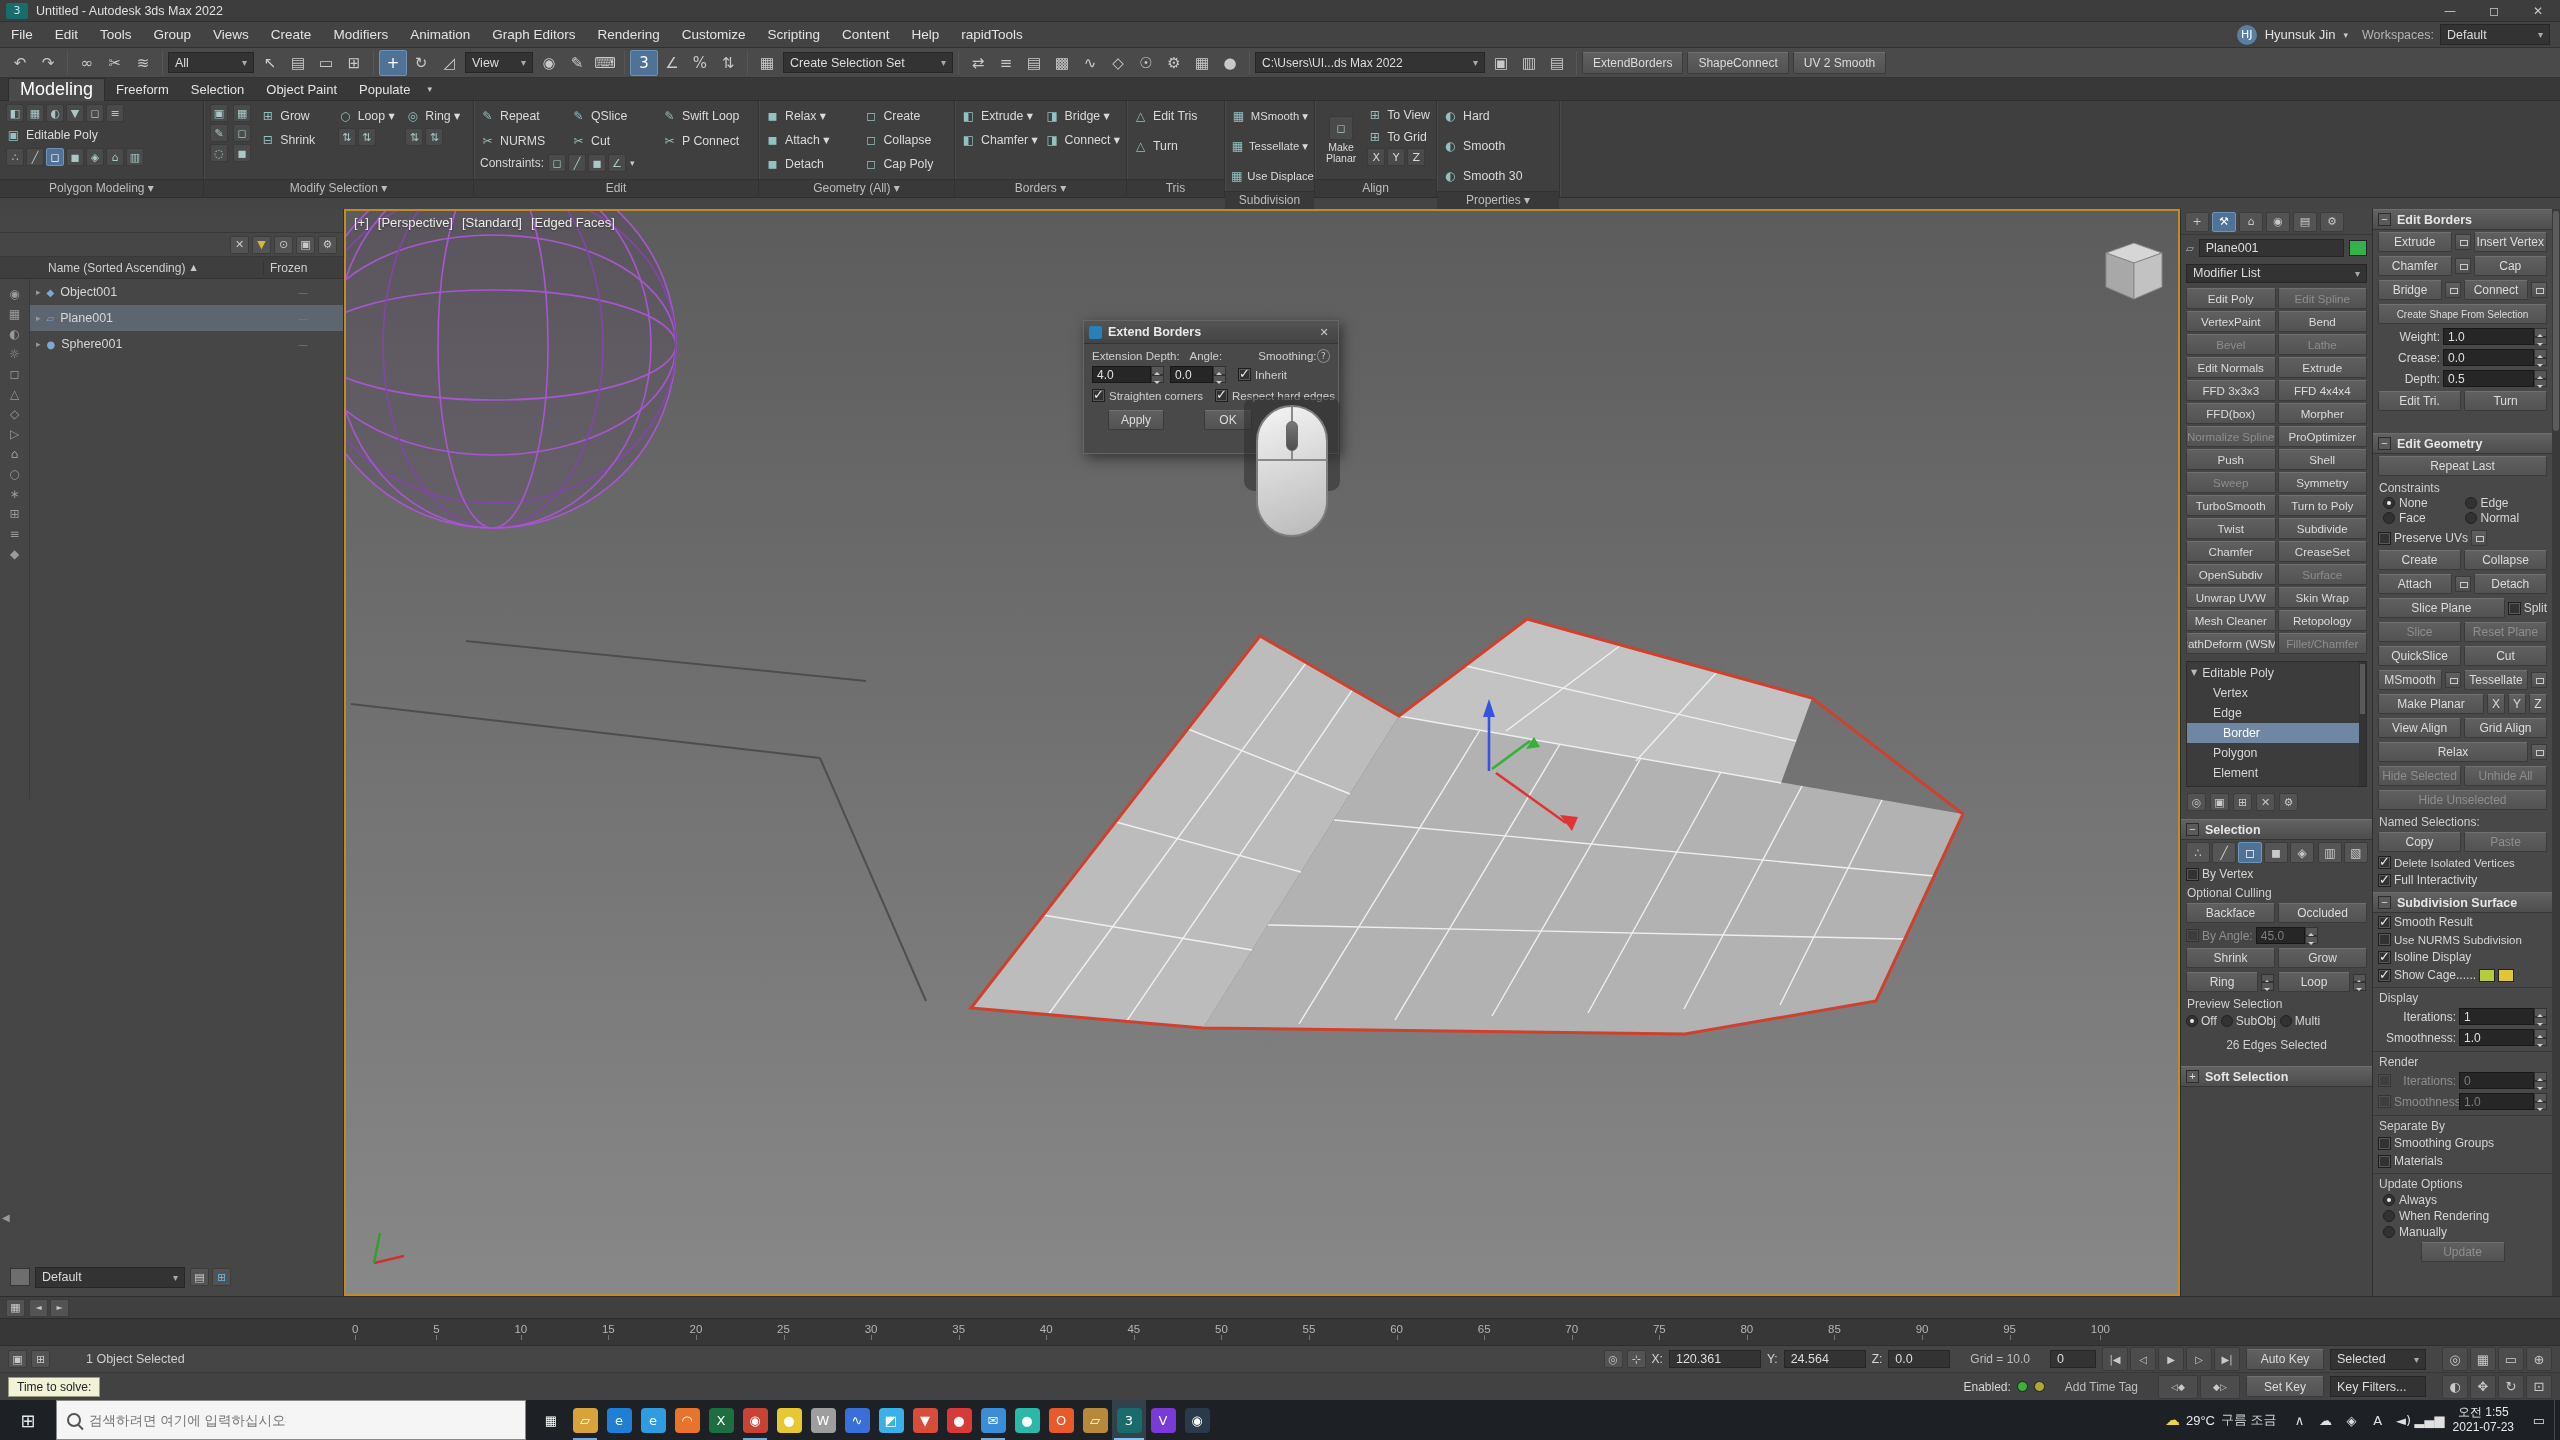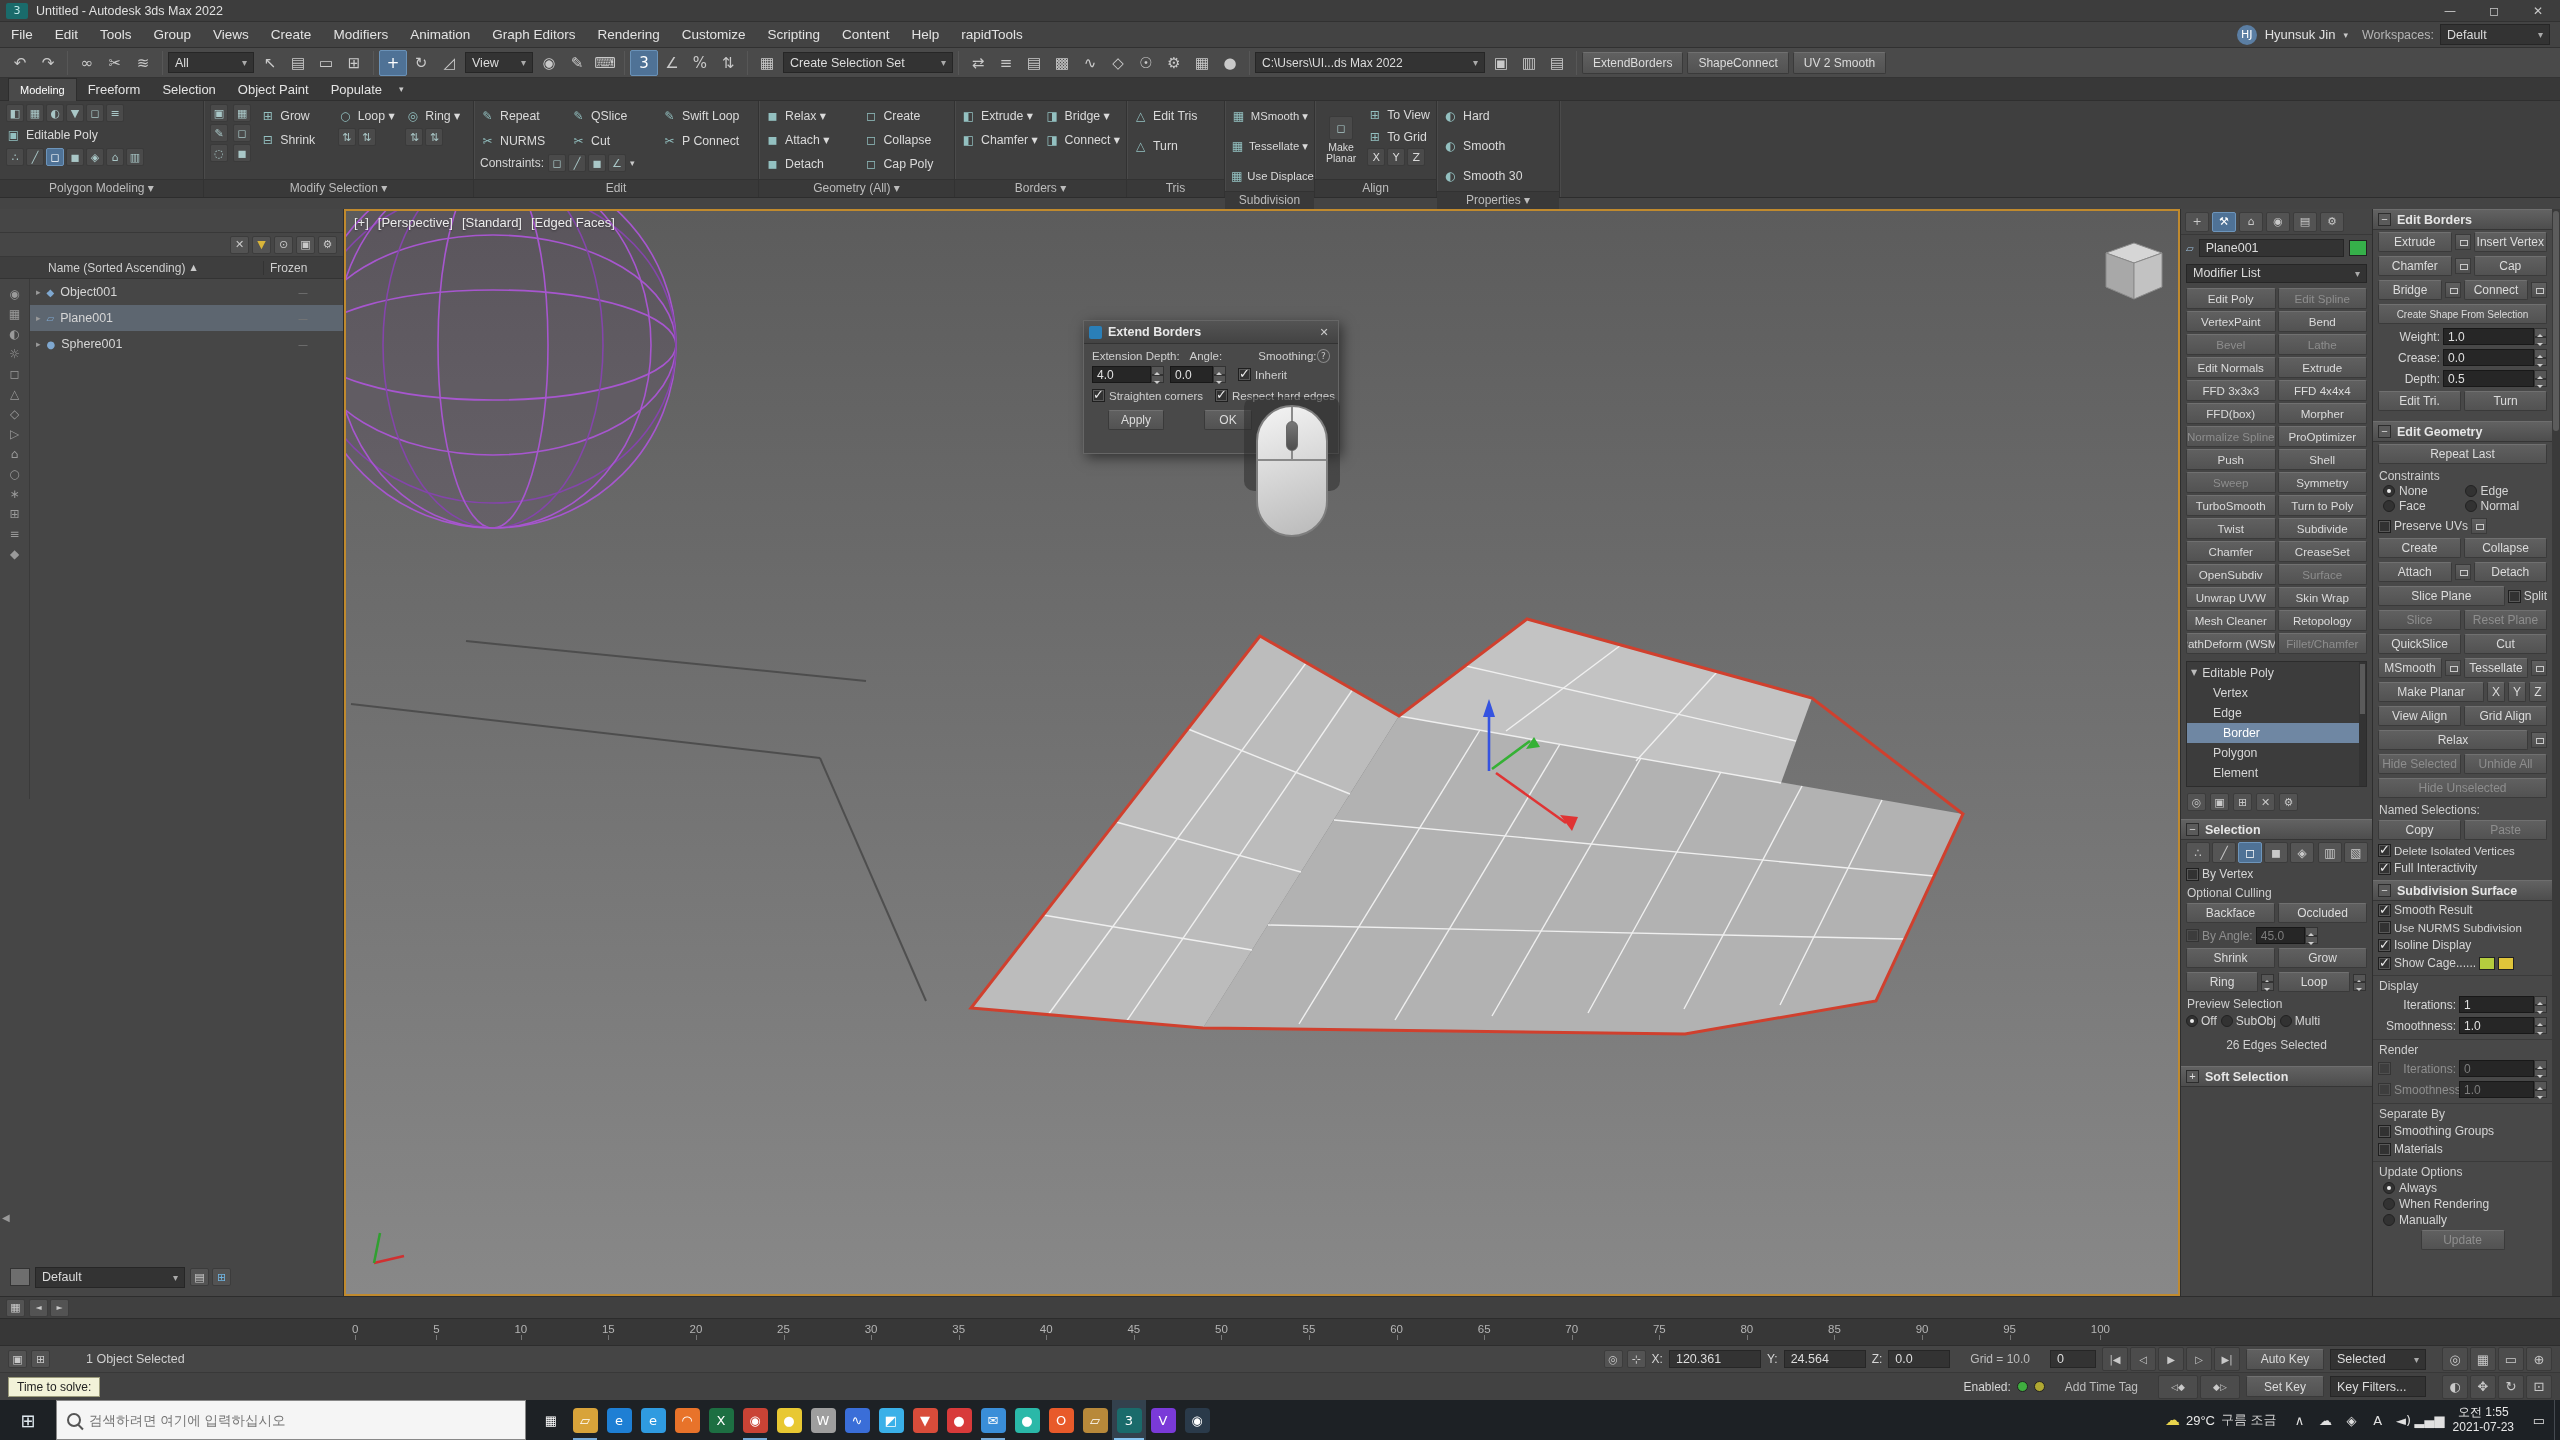--- a/index.html
+++ b/index.html
@@ -190,7 +190,7 @@
 
   <div class="abs flex" style="left:0;top:78px;width:2560px;height:23px;background:#383838;border-bottom:1px solid #2f2f2f;padding-left:8px">
     <div class="flex">
-        <span class="mi on" style="height:23px;font-size:11px">Modeling</span>
+        <span class="mi on" style="height:23px;font-size:18px">Modeling</span>
         <span class="mi" style="height:23px;font-size:13px">Freeform</span>
         <span class="mi" style="height:23px;font-size:13px">Selection</span>
         <span class="mi" style="height:23px;font-size:13px">Object Paint</span>

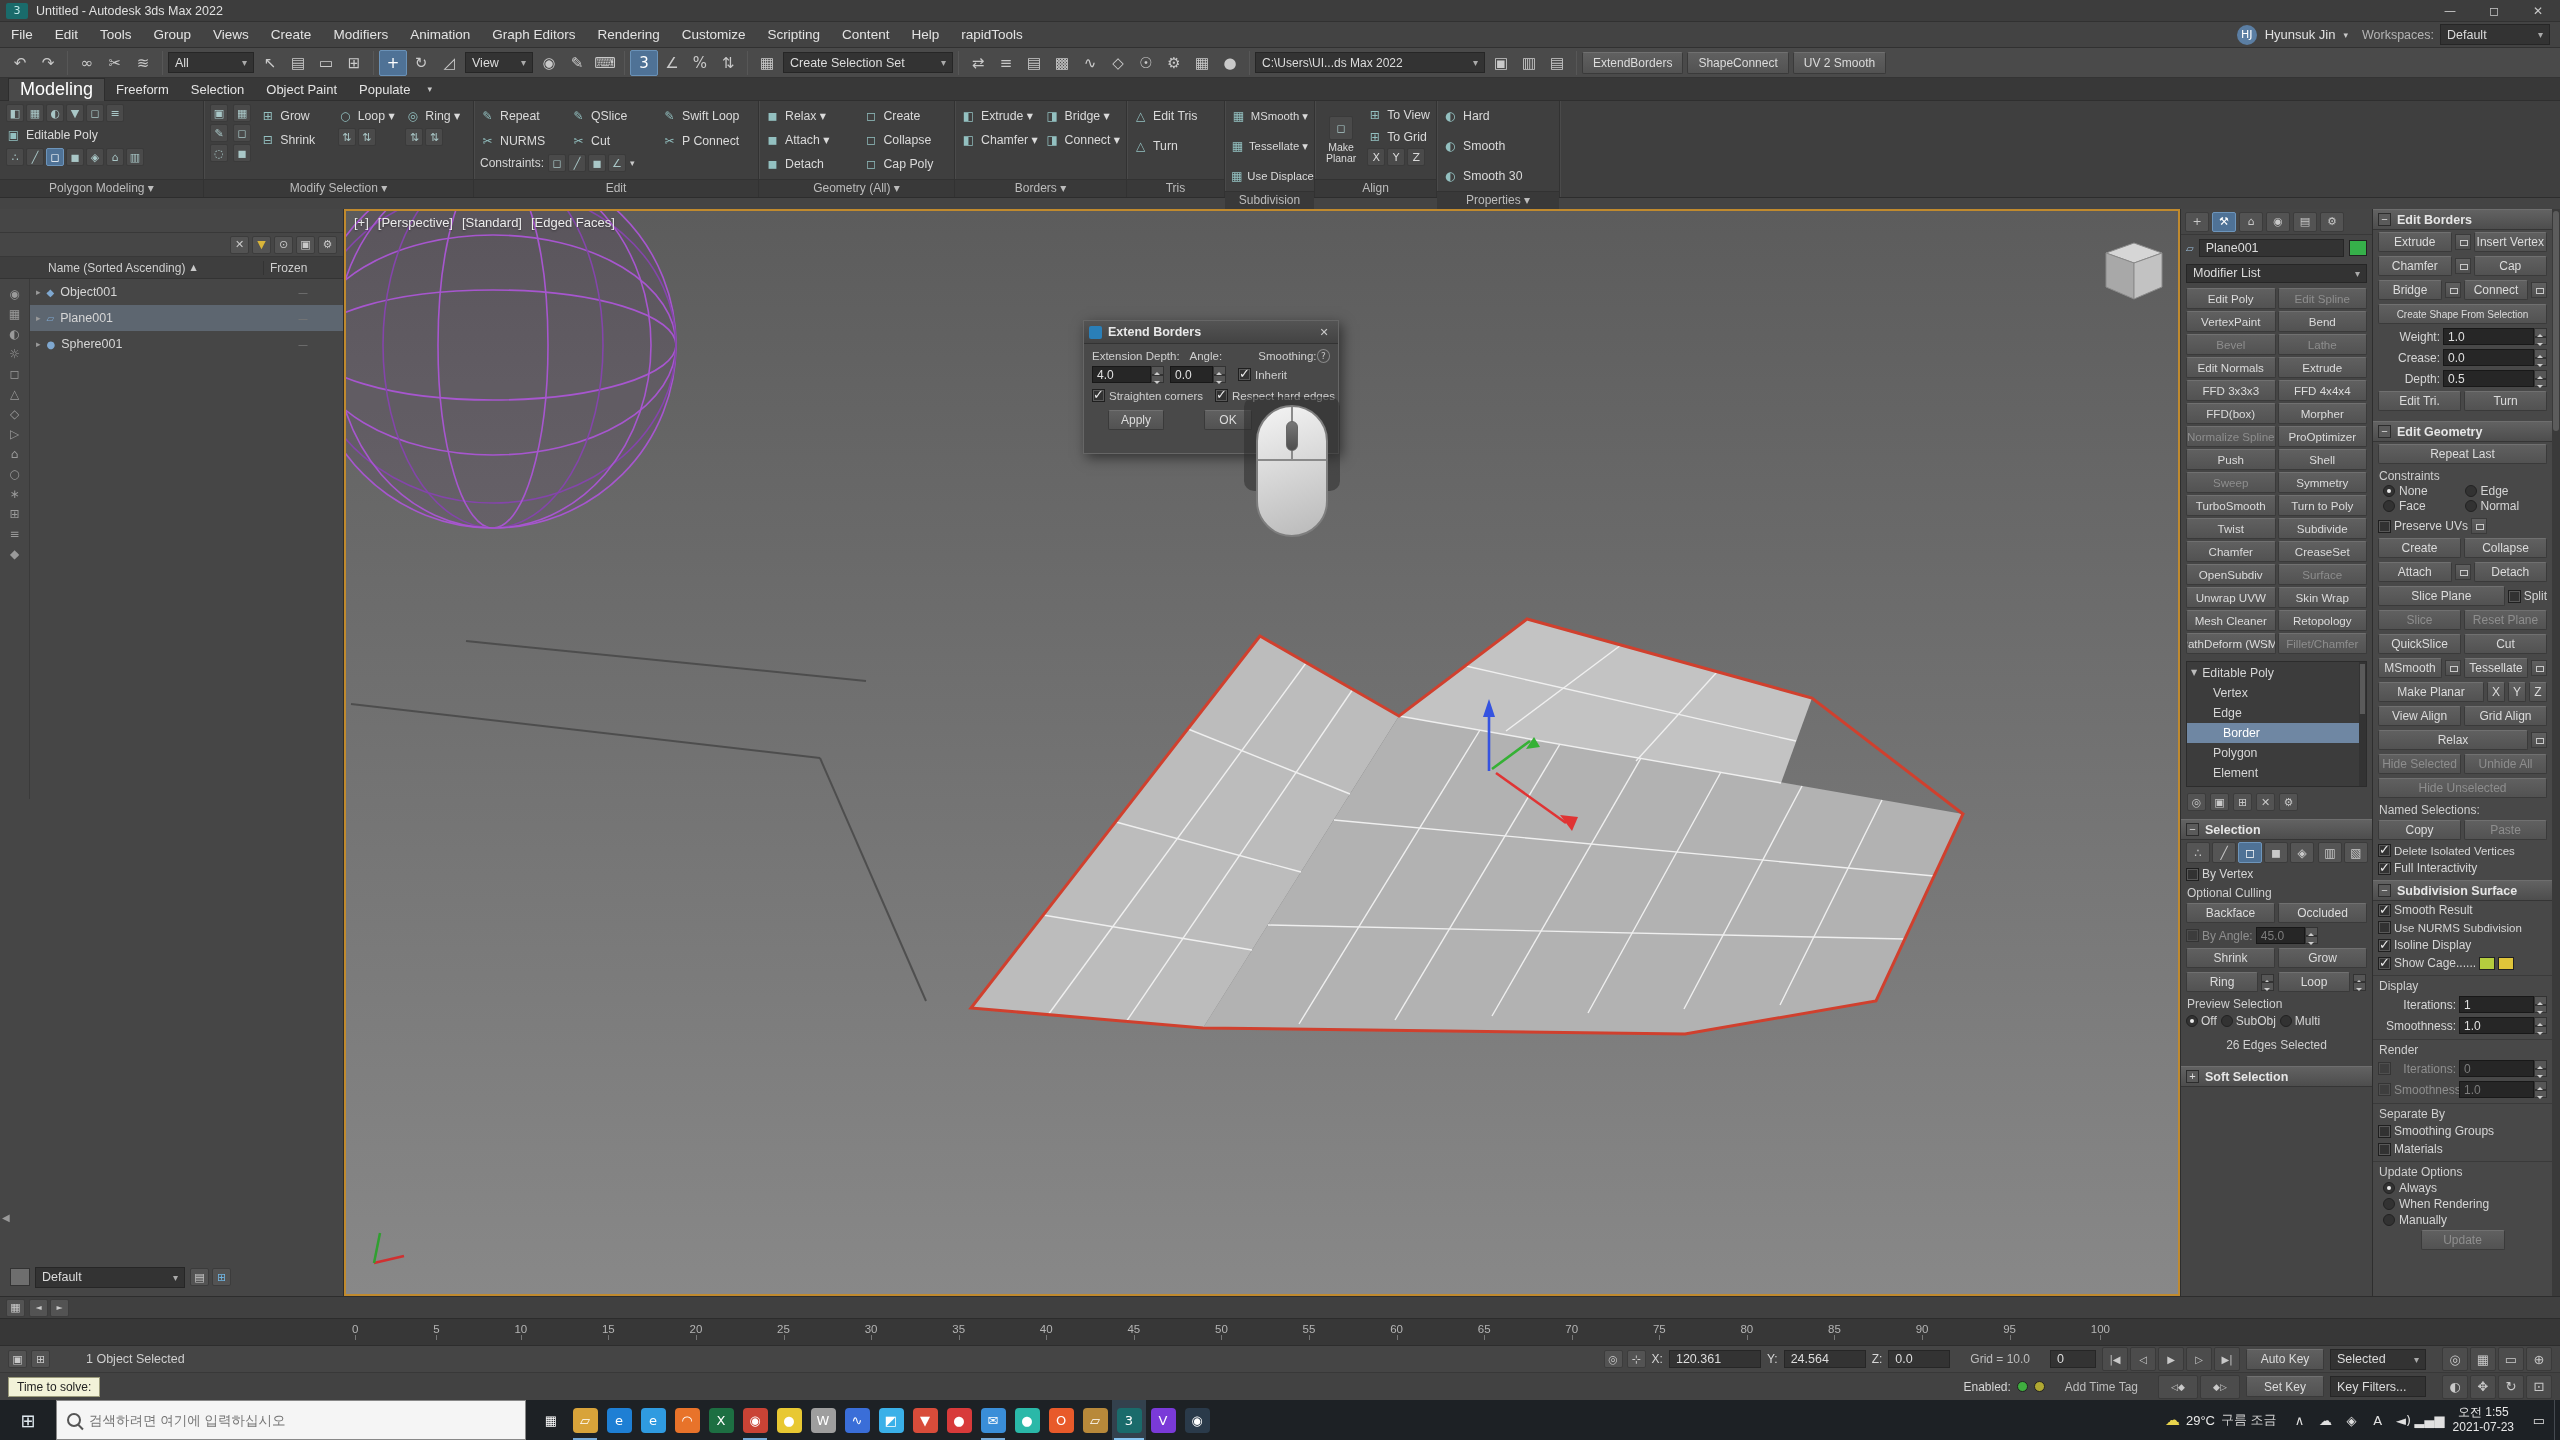--- a/index.html
+++ b/index.html
@@ -883,7 +883,7 @@
           </span>
         </span>
       </div>
-    <div class="pr" style="padding-bottom:10px">
+    <div class="pr" style="padding-bottom:22px">
         <span class="btn">Edit Tri.</span>
         <span class="btn">Turn</span>
       </div>

